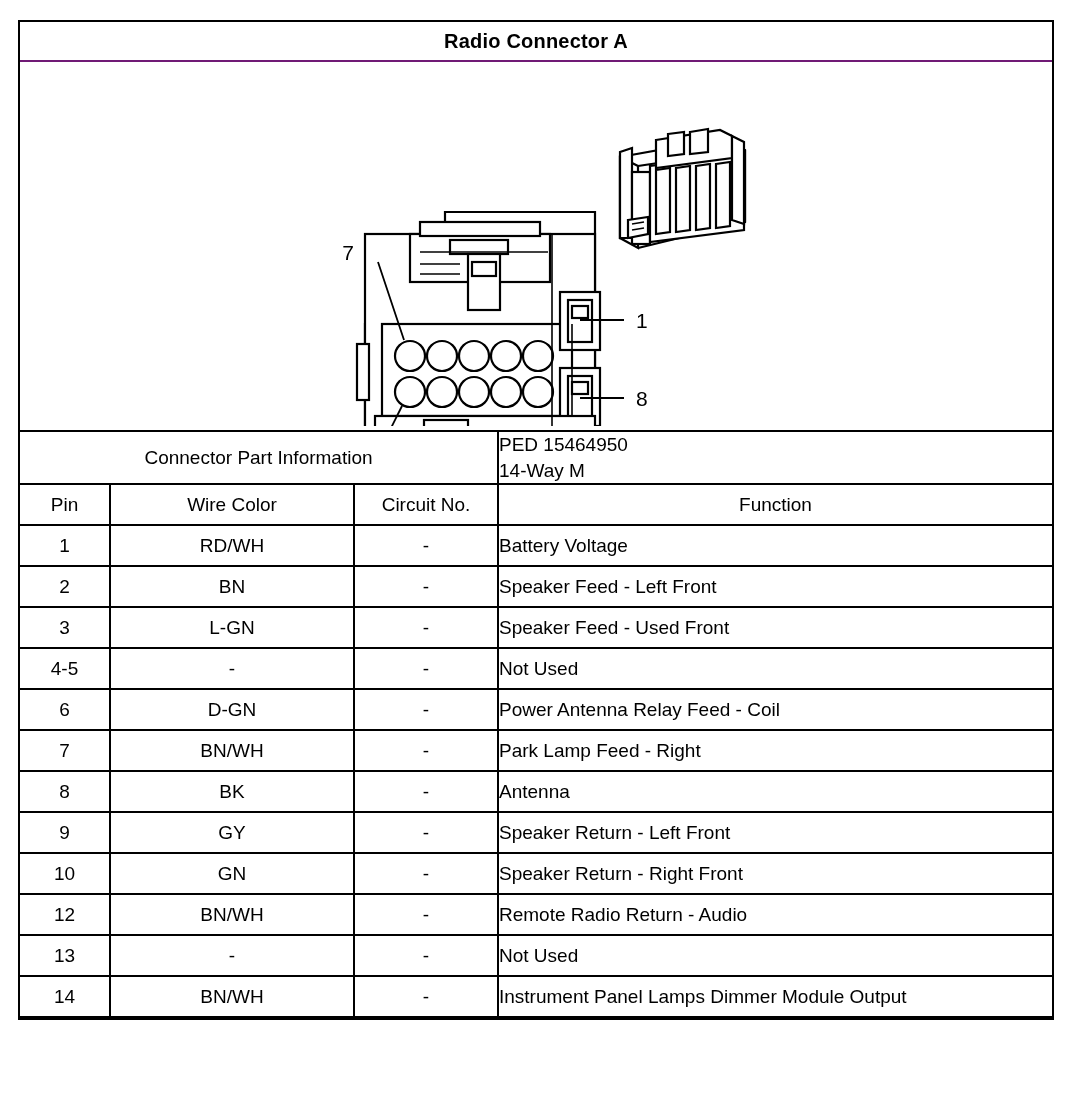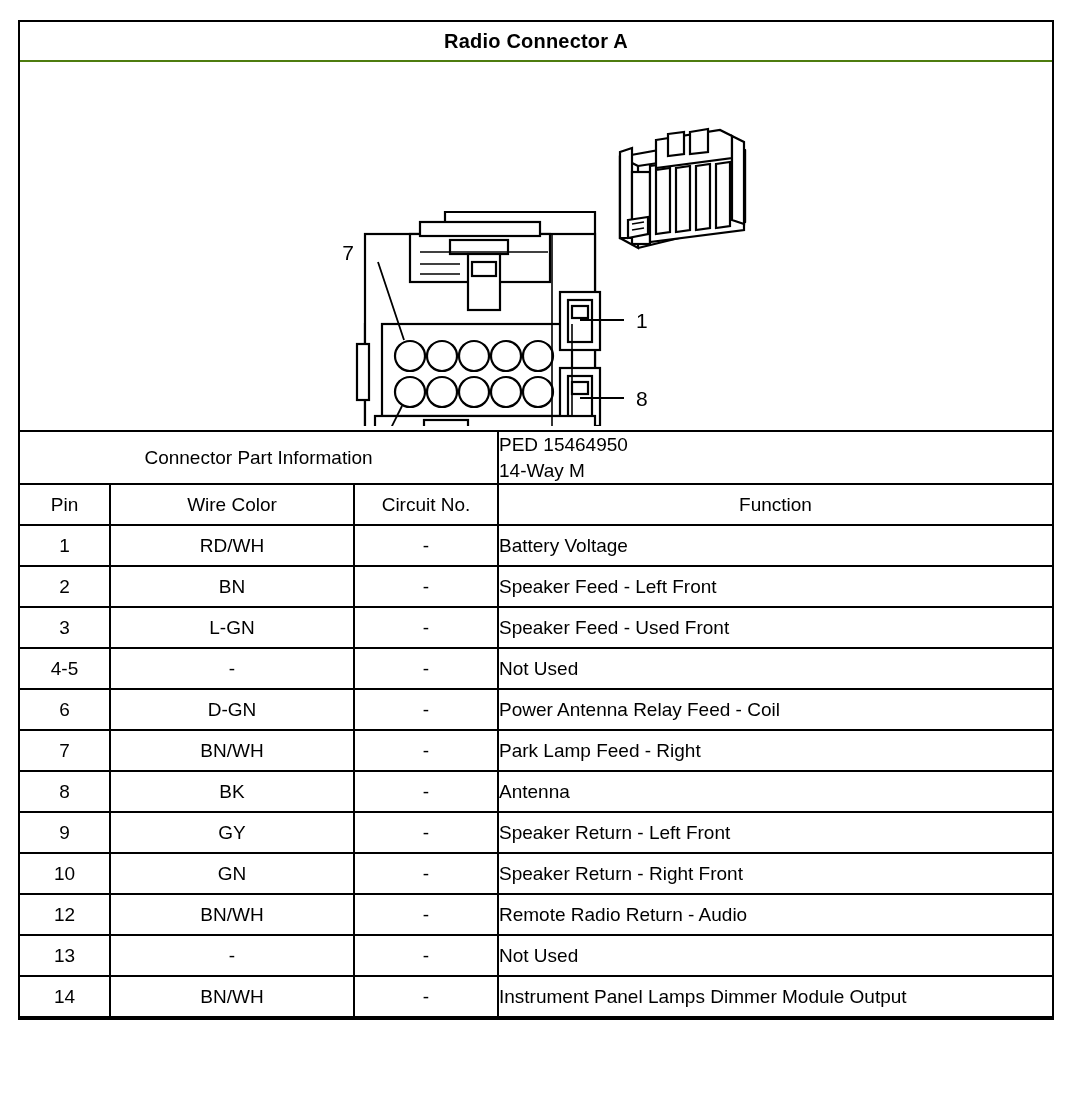--- a/index.html
+++ b/index.html
@@ -28,7 +28,7 @@
   }
   .title-bar {
     height: 38px;
-    border-bottom: 2px solid #4d7c0f;
+    border-bottom: 2px solid #701a75;
     display: flex;
     align-items: center;
     justify-content: center;

